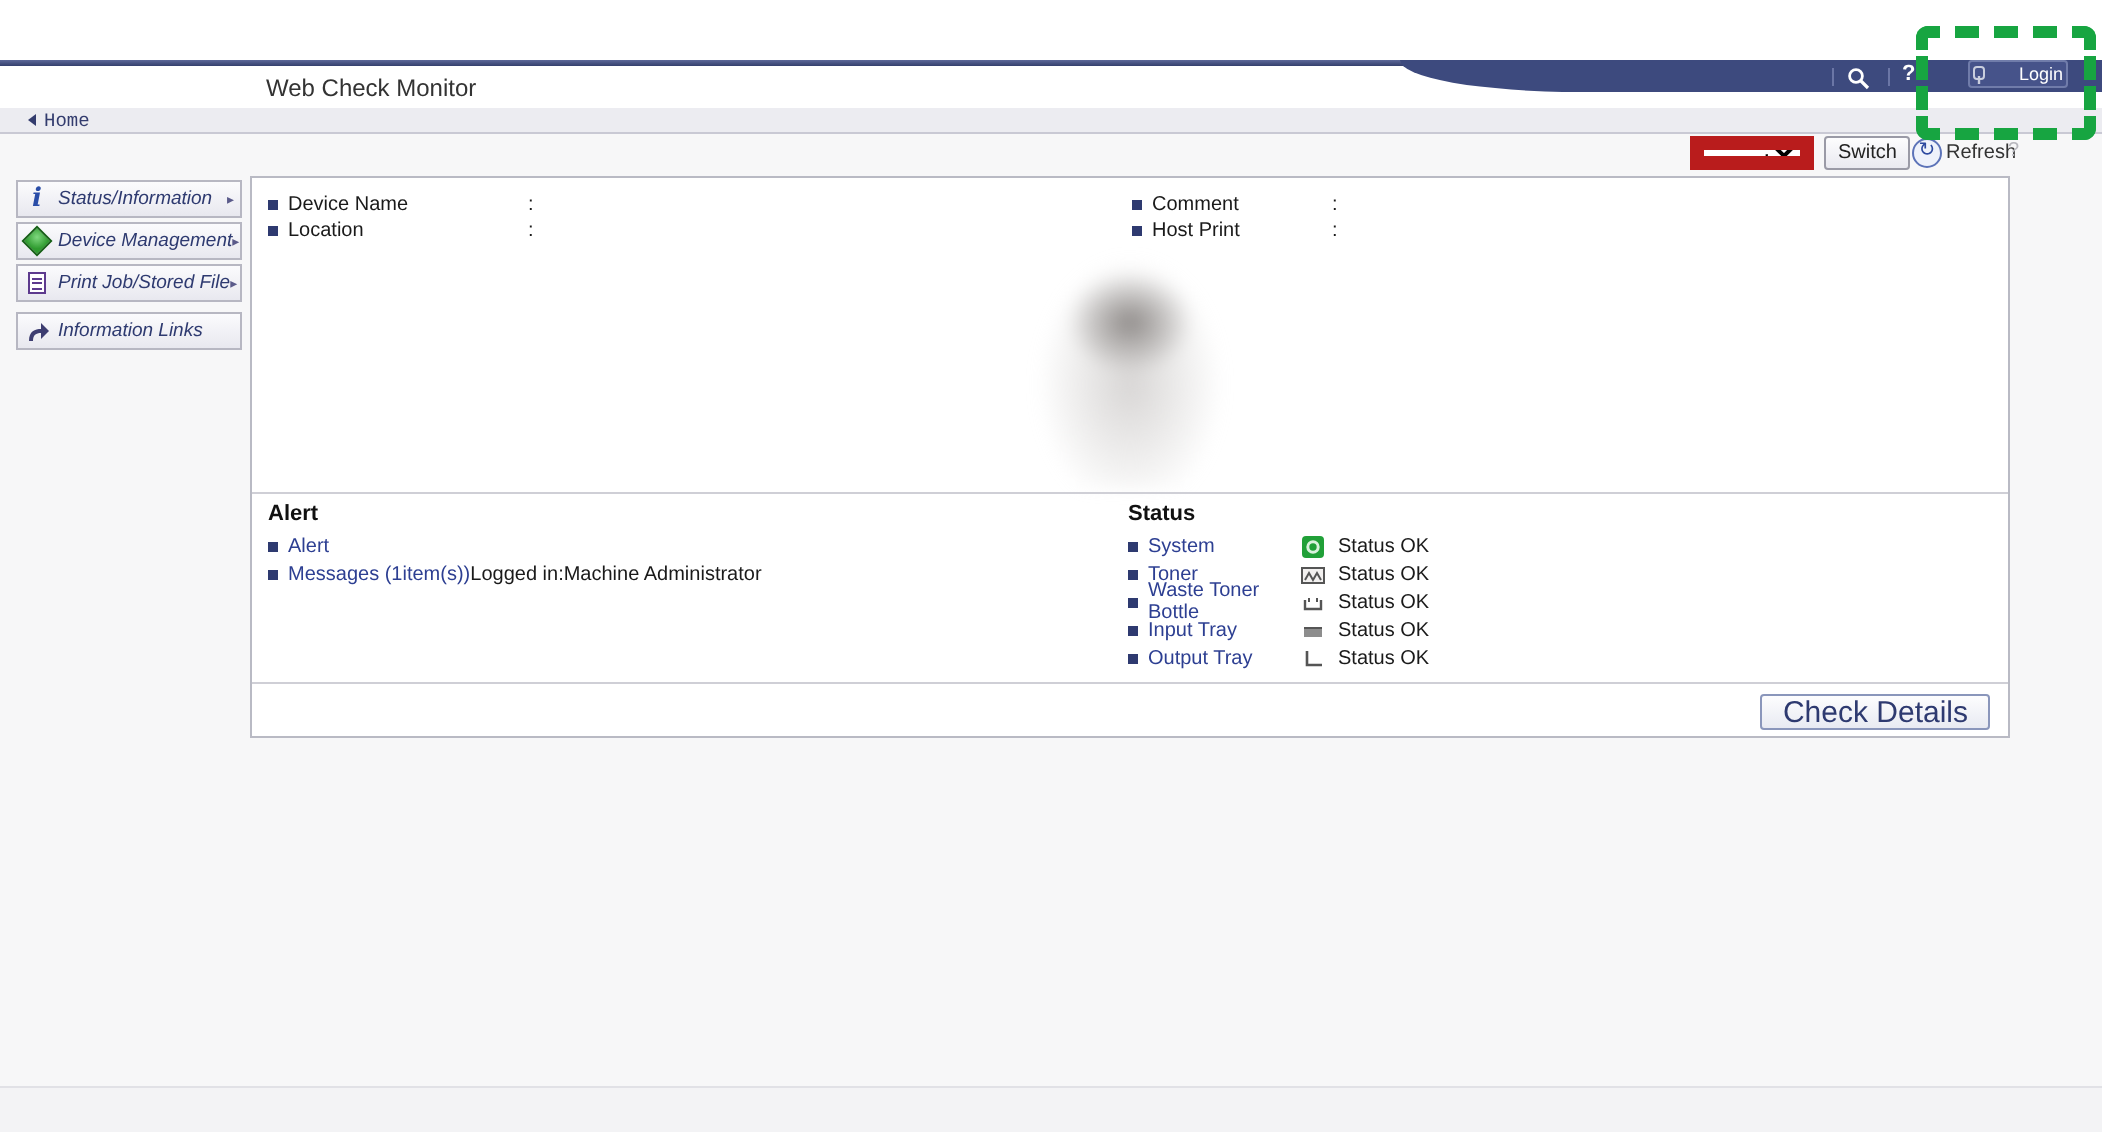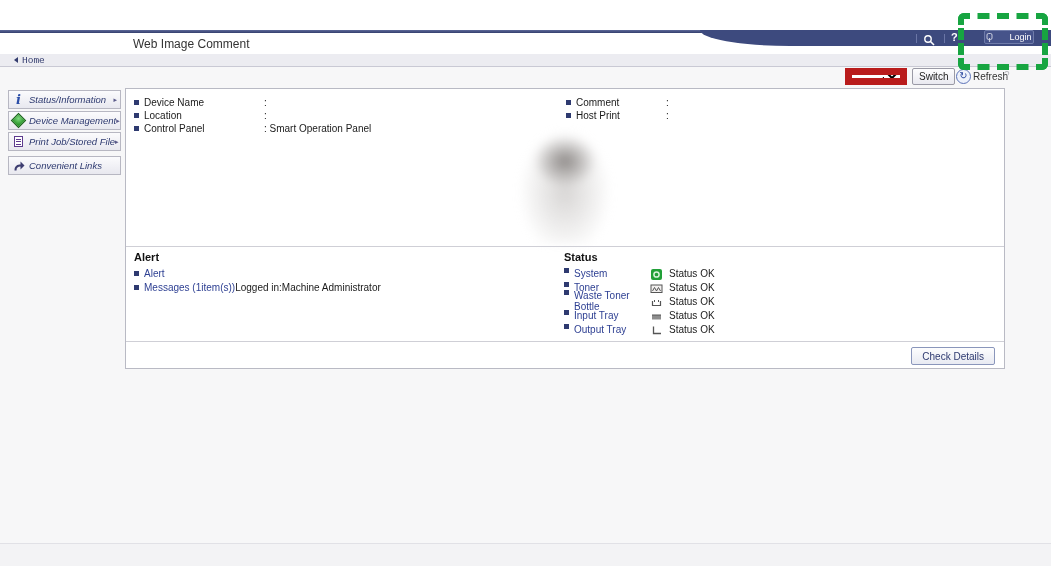--- a/index.html
+++ b/index.html
@@ -101,7 +101,7 @@
 
 <div class="abs top-line"></div>
 <div class="abs swoosh"></div>
-<div class="abs page-title">Web Image Comment</div>
+<div class="abs page-title">Web Check Monitor</div>
 
 <div class="abs navbar-sep" style="left:916px;"></div>
 <div class="abs search-icon">

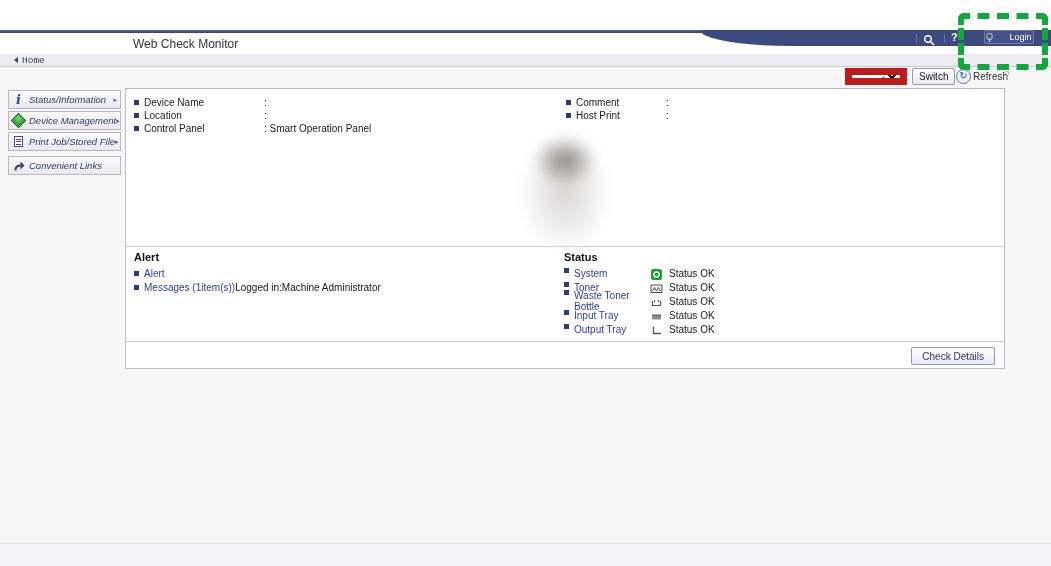--- a/index.html
+++ b/index.html
@@ -187,11 +187,6 @@
       <span class="info-label">Location</span>
       <span>:</span>
     </div>
-    <div class="info-row">
-      <span class="bullet"></span>
-      <span class="info-label">Control Panel</span>
-      <span>: Smart Operation Panel</span>
-    </div>
   </div>
 
   <div class="info-col-right">

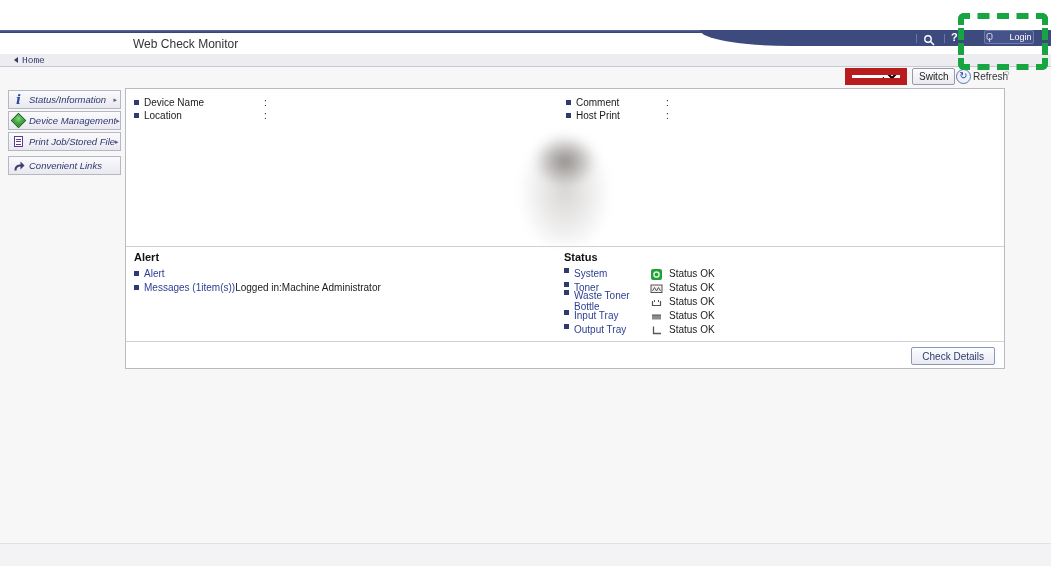--- a/index.html
+++ b/index.html
@@ -170,7 +170,7 @@
           <path d="M1.5 10.5 C1.5 5.5 4.5 4.5 7.5 4.5 L7.5 1.5 L11.5 5.5 L7.5 9.5 L7.5 6.5 C5 6.5 3.5 7.5 3.5 10.5 Z" fill="#3d3d70"></path>
         </svg>
     </span>
-    <span class="side-label">Convenient Links</span>
+    <span class="side-label">Information Links</span>
   </div>
 </div>
 

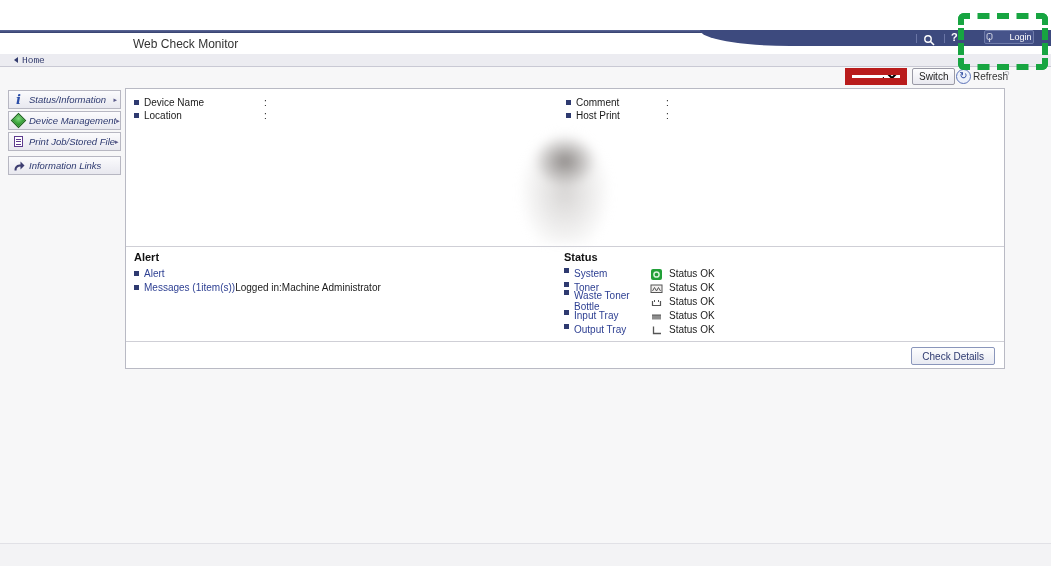--- a/index.html
+++ b/index.html
@@ -86,7 +86,7 @@
   .a-row{display:flex;align-items:center;height:14px;}
   .logged-in{font-size:10px;color:#1a1a1a;}
   .s-row{display:flex;align-items:center;height:14px;}
-  .s-link{width:86px;display:flex;align-items:flex-start;}
+  .s-link{width:86px;display:flex;align-items:center;}
   .s-icon{width:13px;height:13px;margin-right:6px;flex:none;}
   .s-ok{font-size:10px;color:#1a1a1a;}
   .check-btn{position:absolute;right:9px;top:258px;height:18px;font-size:10px;color:#2e3a70;

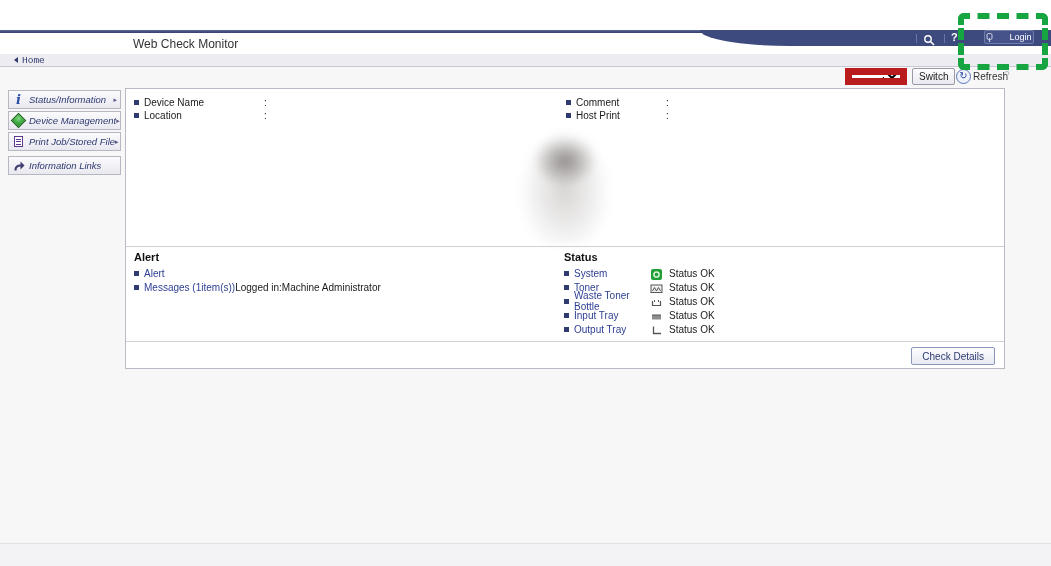--- a/index.html
+++ b/index.html
@@ -89,7 +89,7 @@
   .s-link{width:86px;display:flex;align-items:center;}
   .s-icon{width:13px;height:13px;margin-right:6px;flex:none;}
   .s-ok{font-size:10px;color:#1a1a1a;}
-  .check-btn{position:absolute;right:9px;top:258px;height:18px;font-size:10px;color:#2e3a70;
+  .check-btn{position:absolute;right:9px;top:258px;height:18px;font-size:15px;color:#2e3a70;
              font-family:"Liberation Sans",sans-serif;background:linear-gradient(#fdfdfe,#e8eaf2);
              border:1px solid #8a96bb;border-radius:2px;padding:0 10px;cursor:pointer;}
 </style>

